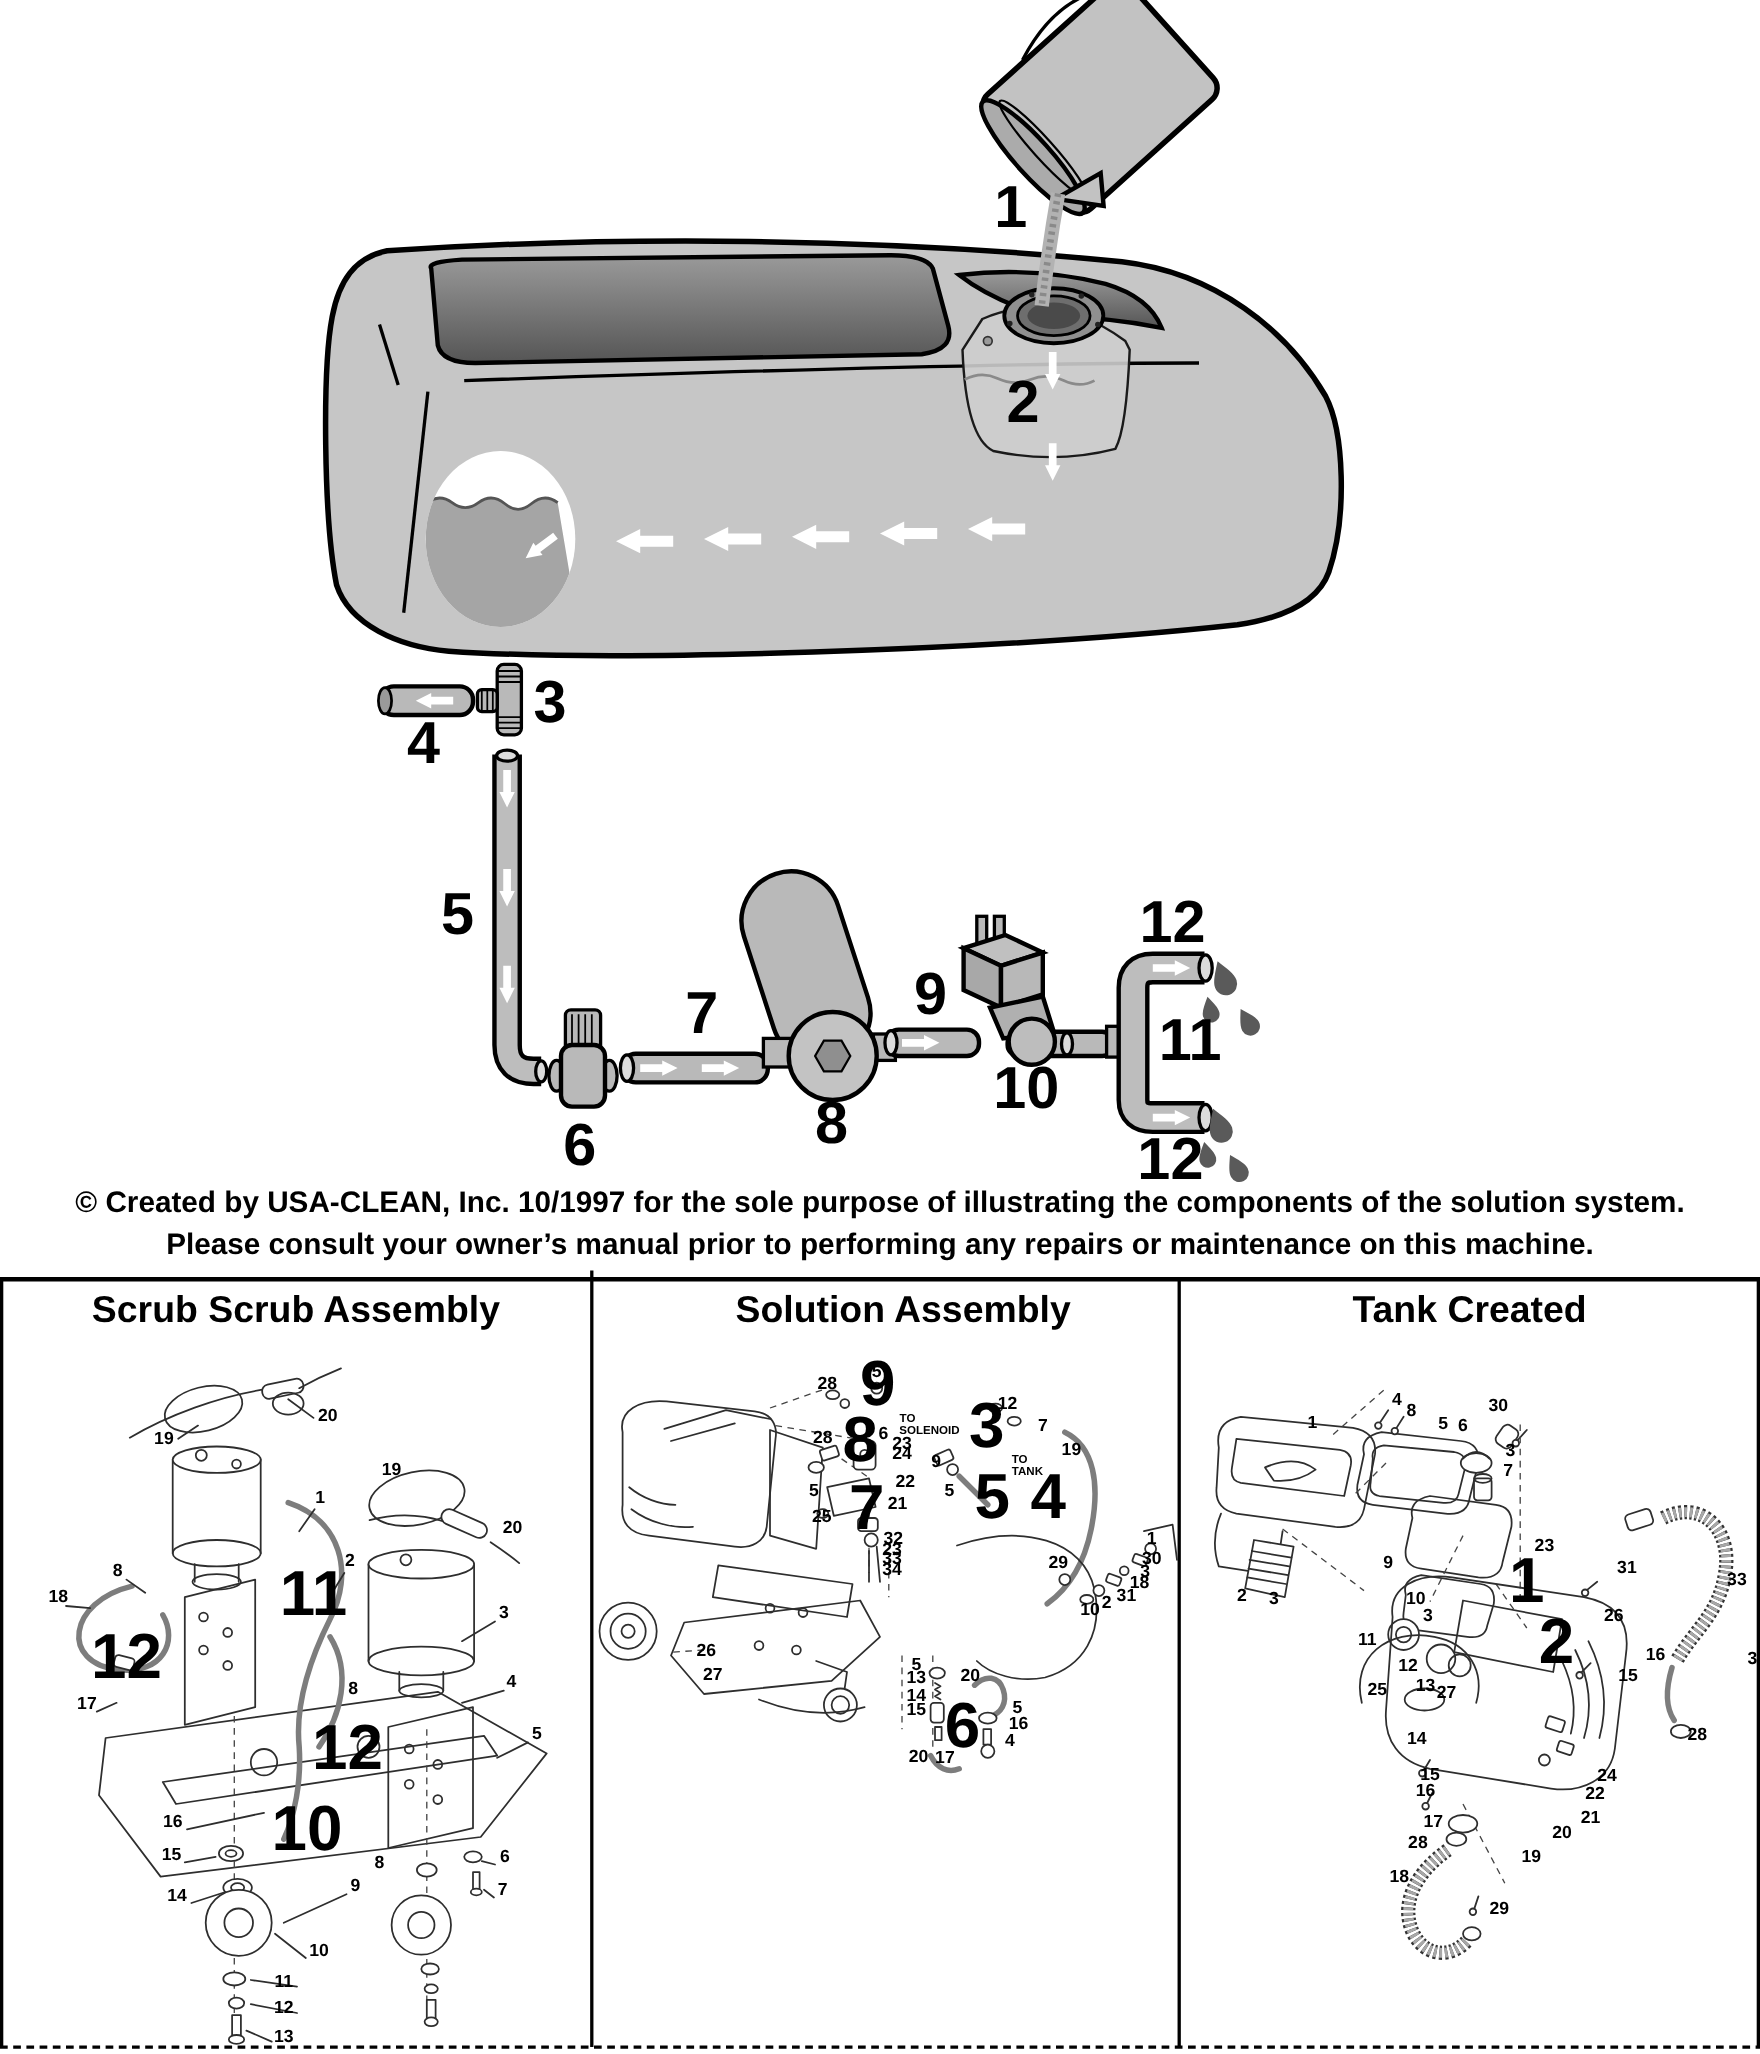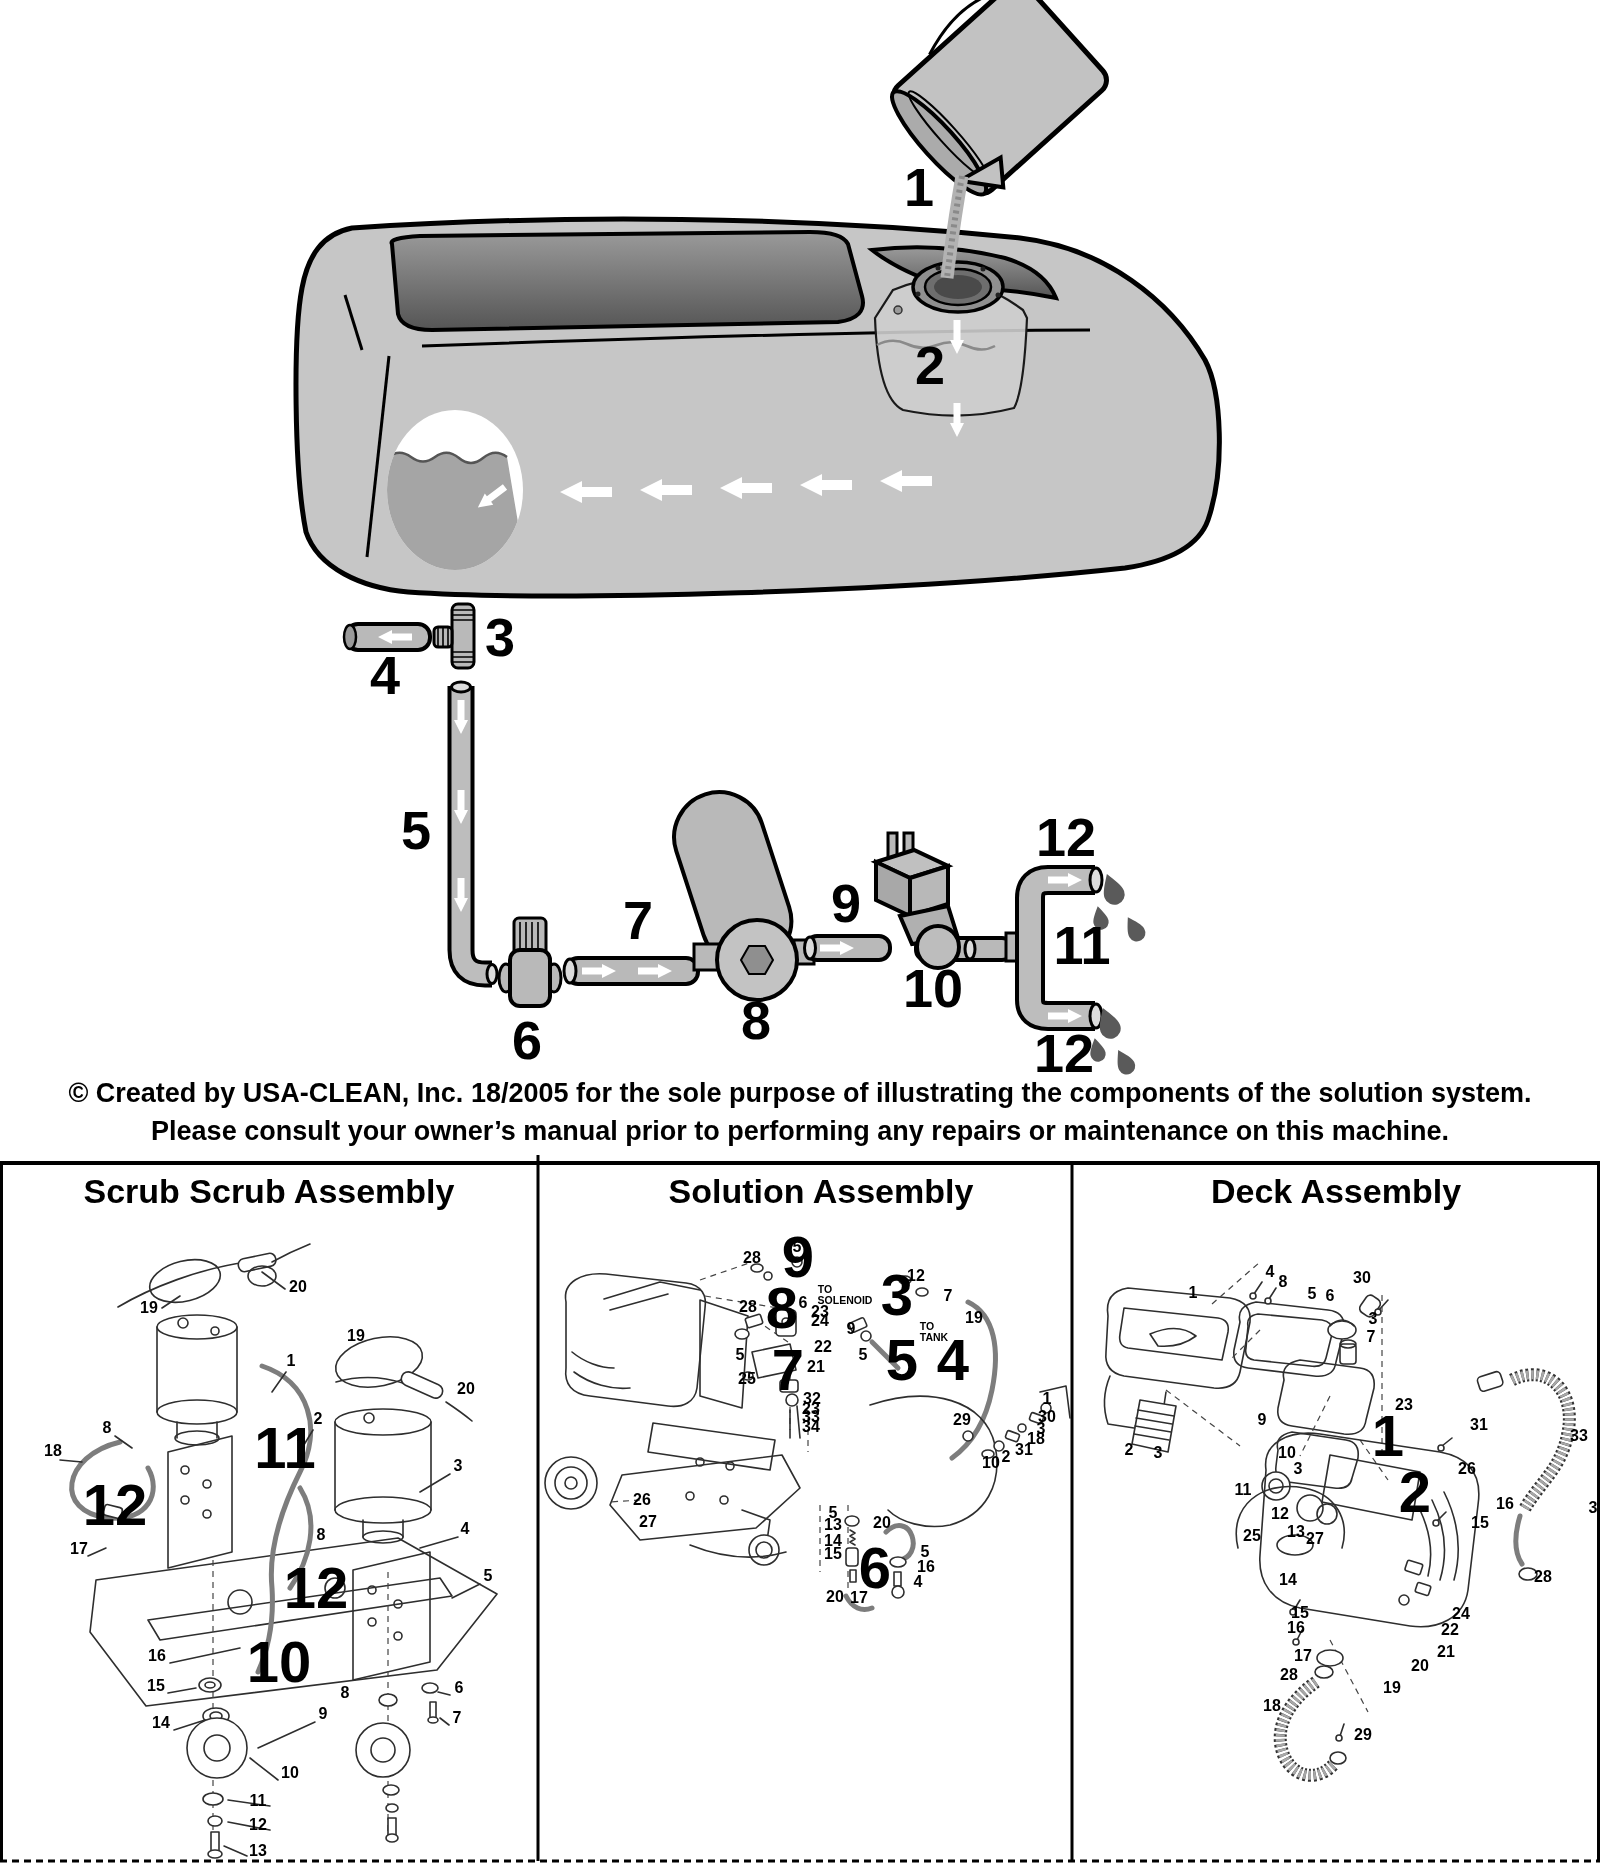--- a/index.html
+++ b/index.html
@@ -565,7 +565,7 @@
 </svg>
 
   <div class="copyright">
-    <div>© Created by USA-CLEAN, Inc. 18/2005 for the sole purpose of illustrating the components of the solution system.</div>
+    <div>© Created by USA-CLEAN, Inc. 10/1997 for the sole purpose of illustrating the components of the solution system.</div>
     <div>Please consult your owner’s manual prior to performing any repairs or maintenance on this machine.</div>
   </div>
 

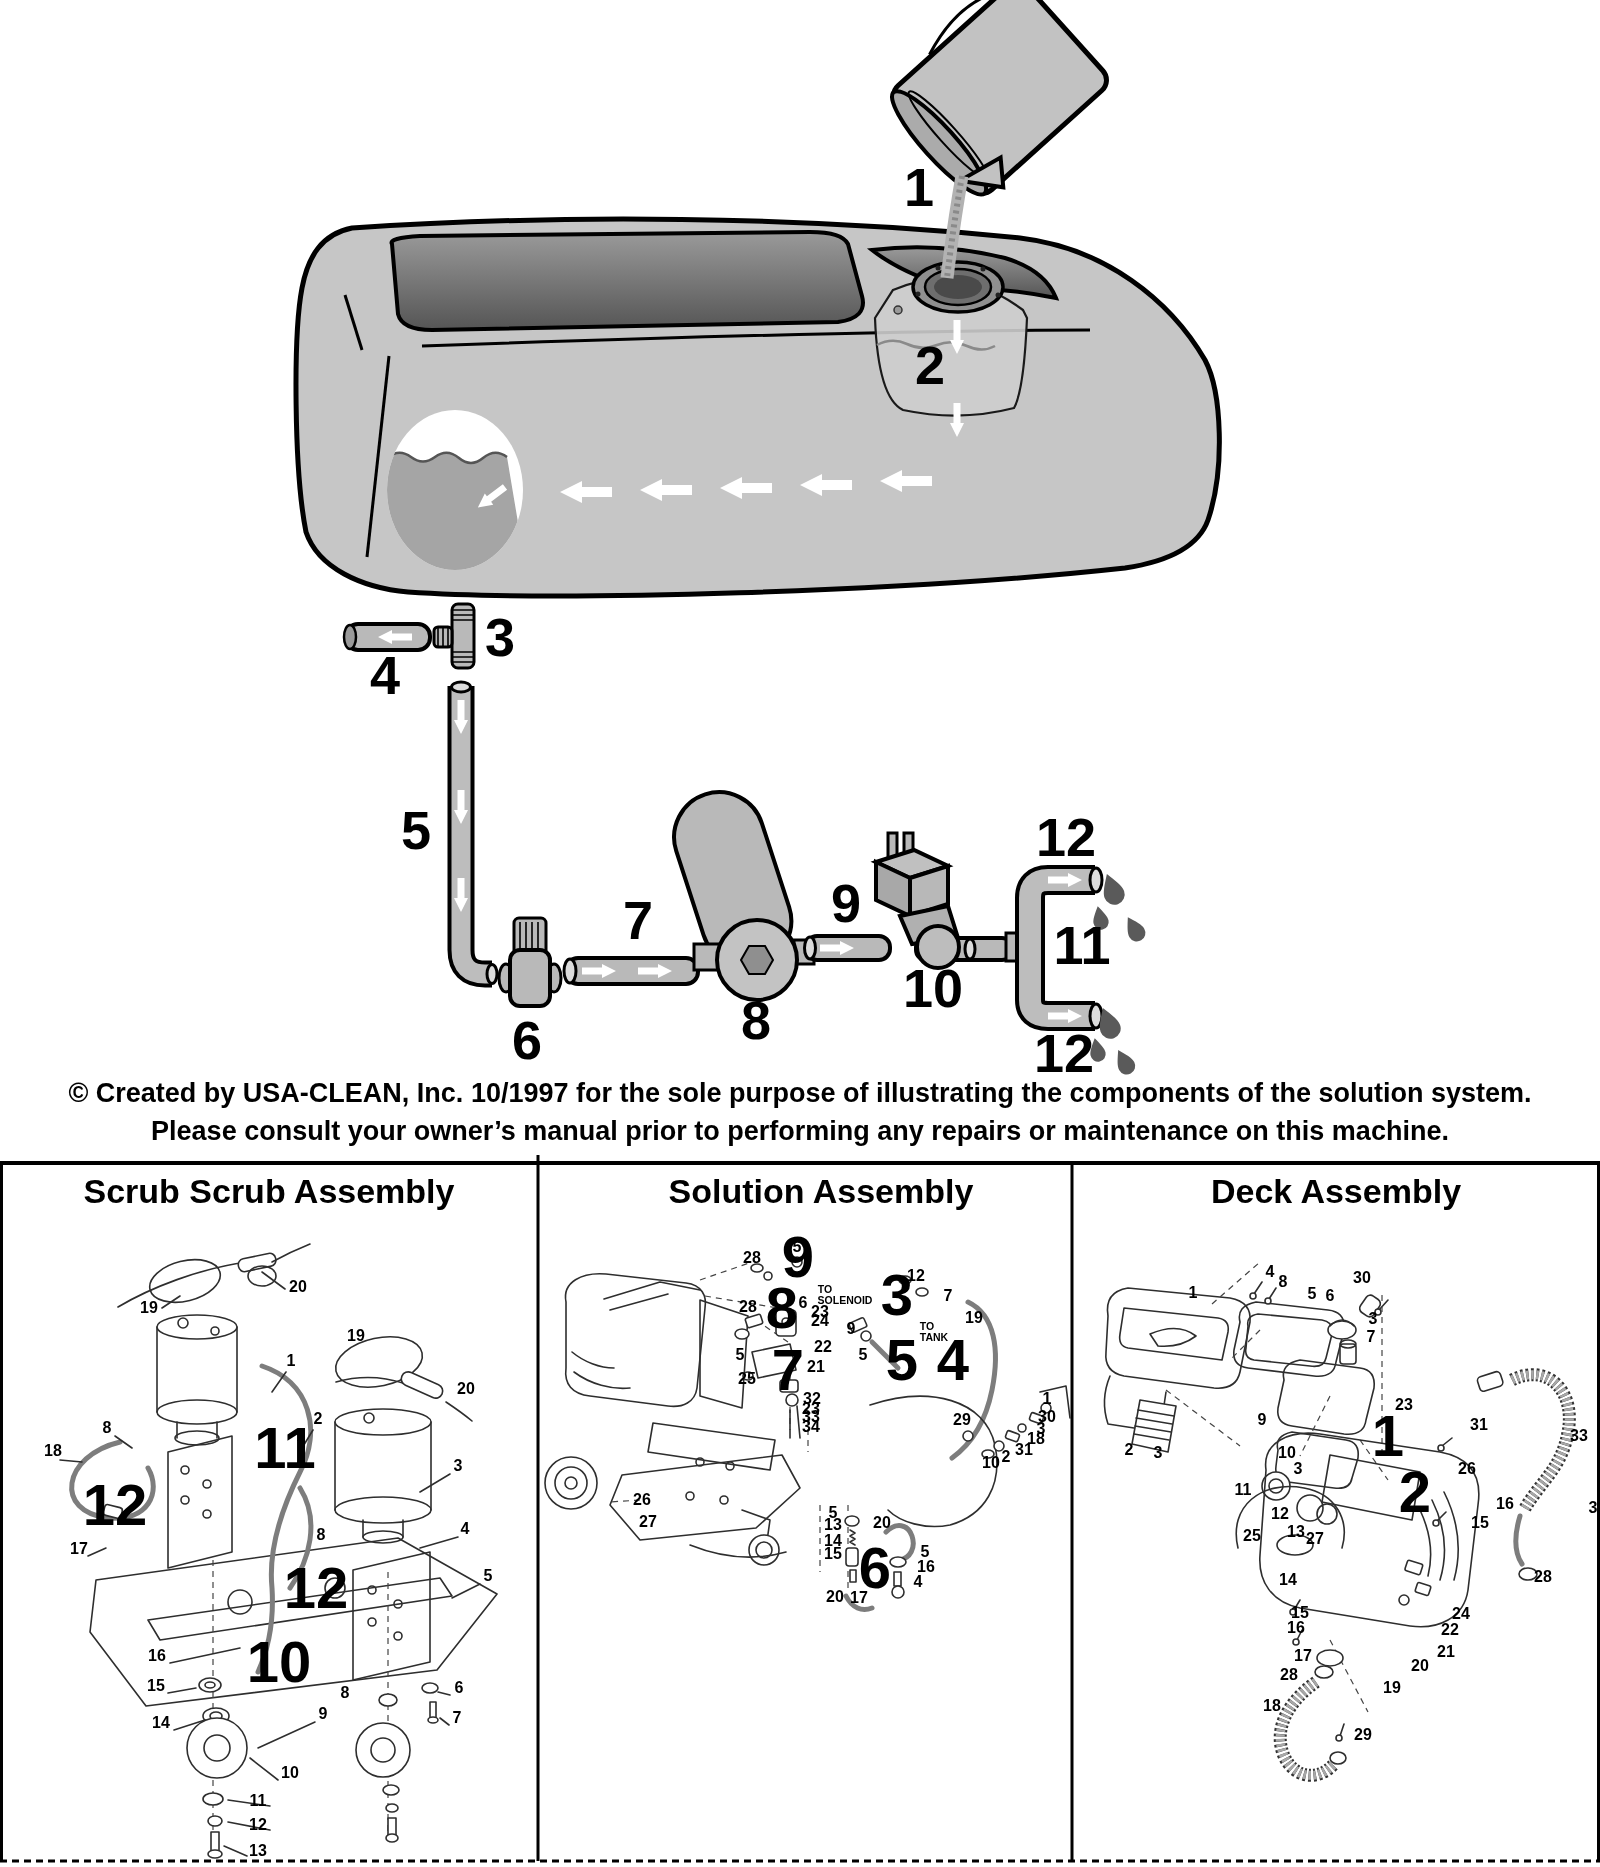--- a/index.html
+++ b/index.html
@@ -571,7 +571,7 @@
 
   <div class="panel-title pt0">Scrub Scrub Assembly</div>
   <div class="panel-title pt1">Solution Assembly</div>
-  <div class="panel-title pt2">Deck Assembly</div>
+  <div class="panel-title pt2">Tank Created</div>
 
 </div>
 

